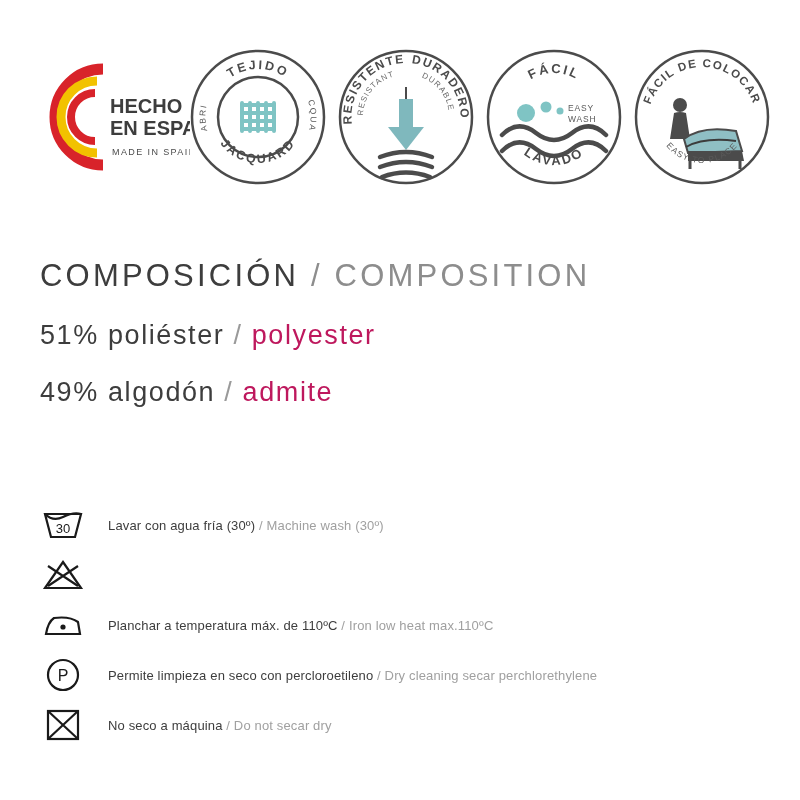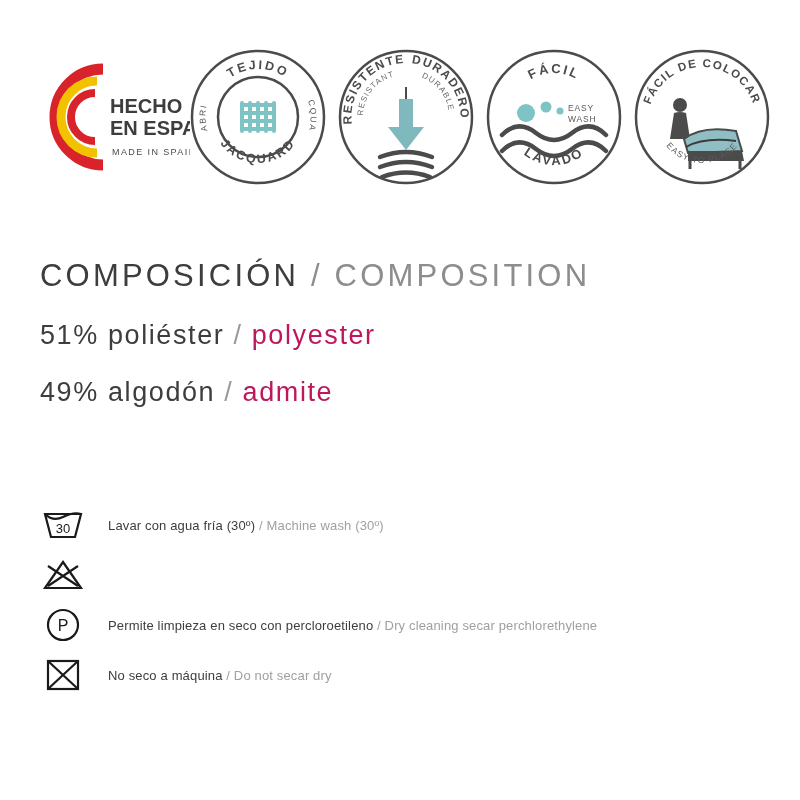--- a/index.html
+++ b/index.html
@@ -276,6 +276,19 @@
     </div>
   </div>
 
+  <div class="care-item">
+    <div class="care-icon">
+      <svg width="46" height="38" viewBox="0 0 46 38">
+        <path d="M6 28 L40 28 L38 16 Q30 10 14 12 Q8 16 6 28 Z" fill="none" stroke="#1a1a1a" stroke-width="2.2"></path>
+        <circle cx="23" cy="21" r="2.6" fill="#1a1a1a"></circle>
+      </svg>
+    </div>
+    <div class="care-text">
+      <span>Planchar a temperatura máx. de 110ºC</span>
+      <span class="sep">/</span>
+      <span class="en">Iron low heat max.110ºC</span>
+    </div>
+  </div>
 
   <div class="care-item">
     <div class="care-icon">

